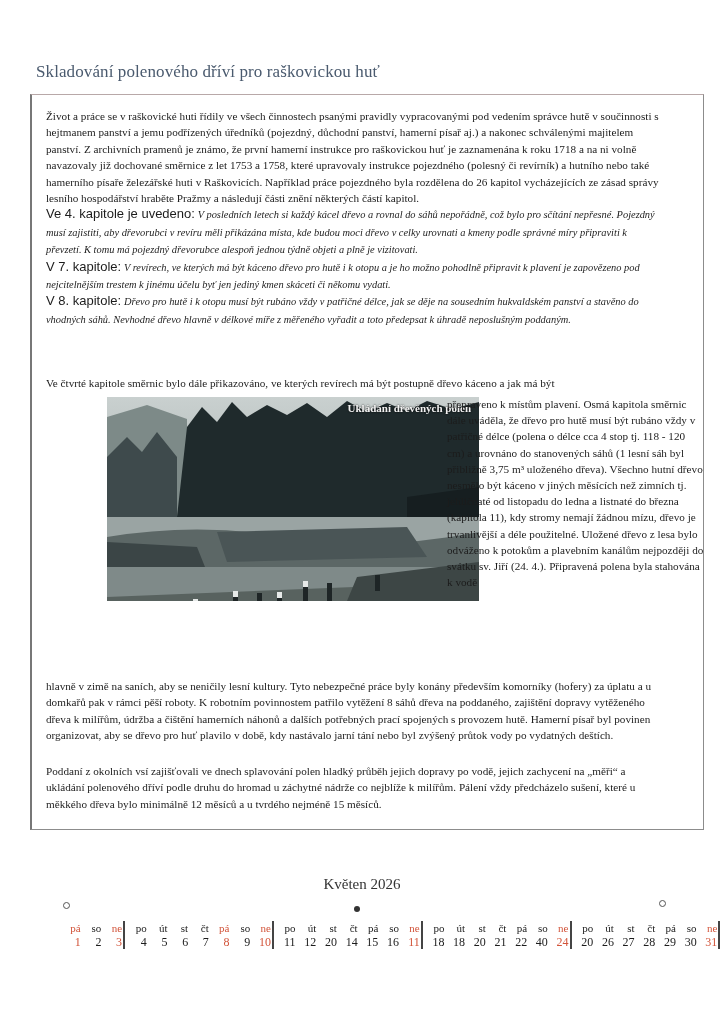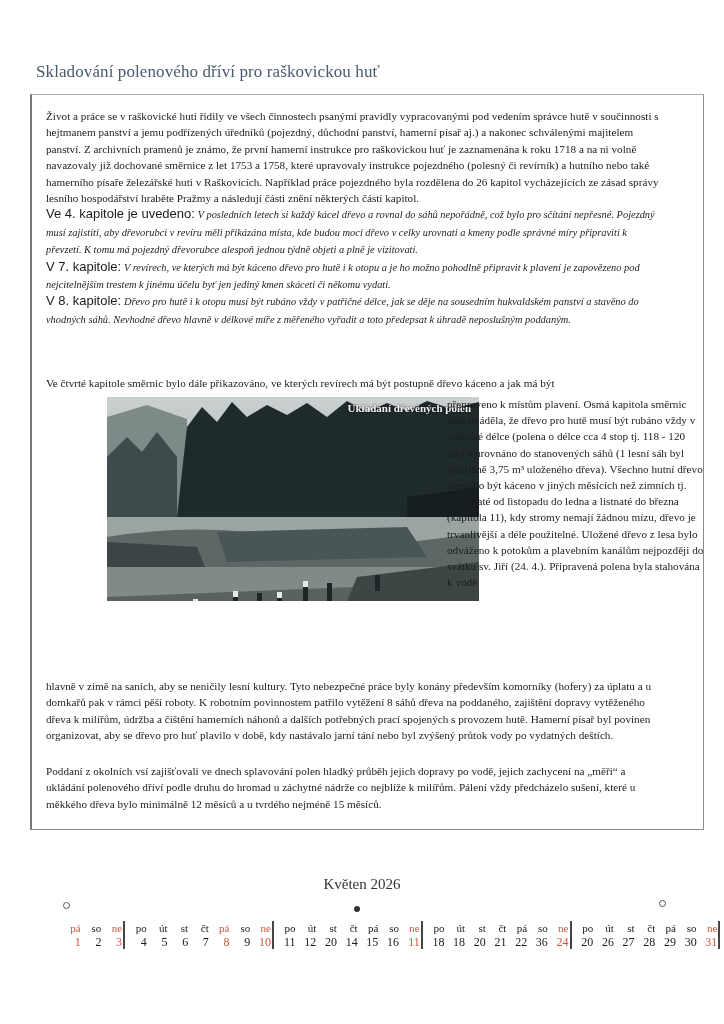--- a/index.html
+++ b/index.html
@@ -221,7 +221,7 @@
     </div>
     <div class="day">
       <span>so</span>
-      <span class="n">36</span>
+      <span class="n">40</span>
     </div>
     <div class="day red">
       <span>ne</span>

